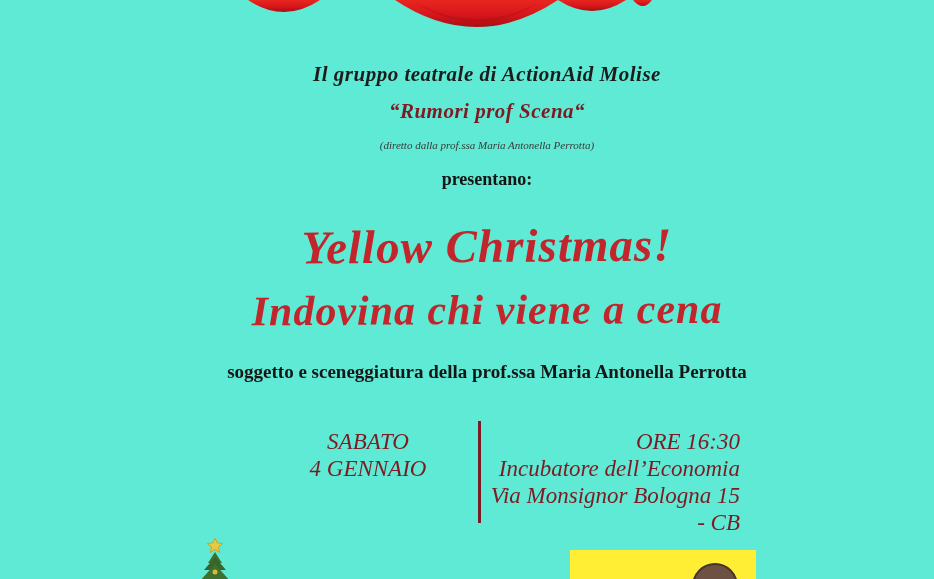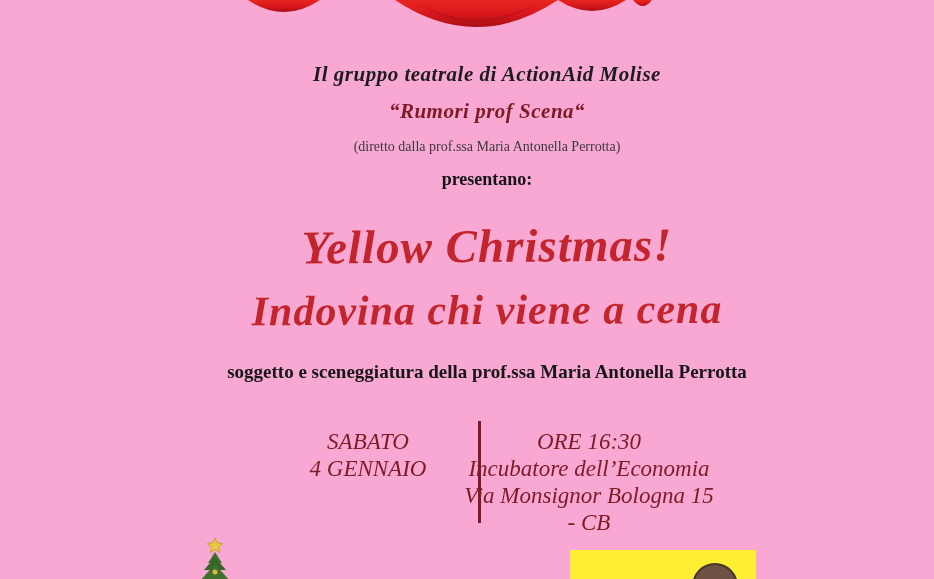--- a/index.html
+++ b/index.html
@@ -7,7 +7,7 @@
     position: relative;
     width: 934px;
     height: 579px;
-    background: #f9a8d4;
+    background: #5eead4;
     overflow: hidden;
     font-family: "Liberation Serif", serif;
   }

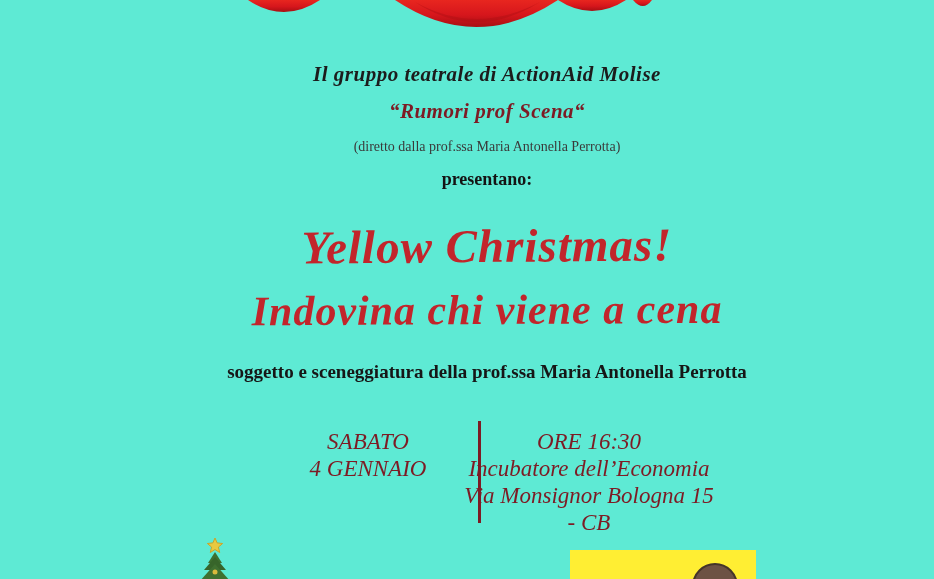--- a/index.html
+++ b/index.html
@@ -36,7 +36,8 @@
   }
   .directed-by {
     top: 139px;
-    font-size: 14px;
+    font-size: 11px;
+    font-style: italic;
     color: #3a3a3a;
   }
   .presents {

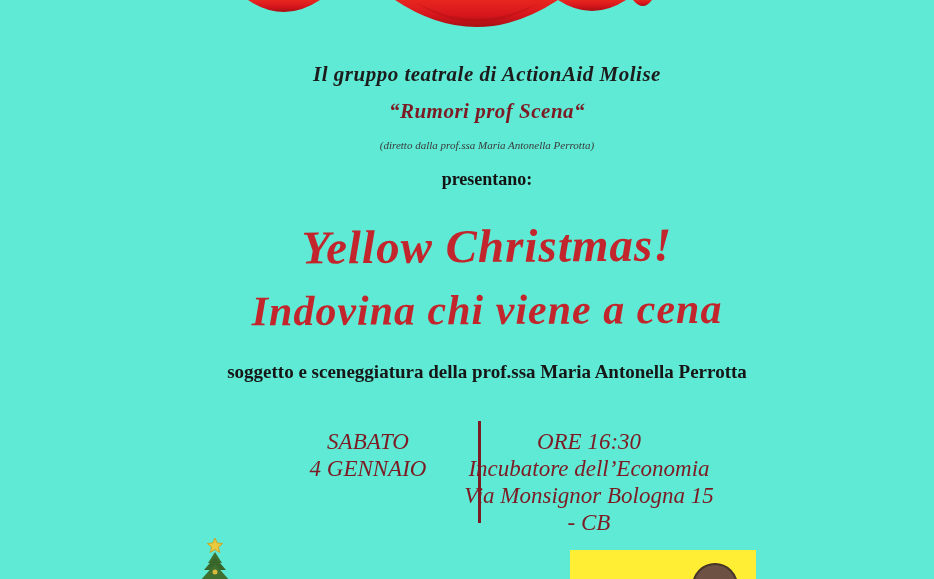--- a/index.html
+++ b/index.html
@@ -81,7 +81,7 @@
   }
   .schedule-col div { line-height: 27px; }
   .schedule-date  { left: 268px; width: 200px; }
-  .schedule-venue { left: 458px; width: 262px; }
+  .schedule-venue { left: 478px; width: 262px; text-align: right; }
   .divider {
     position: absolute;
     left: 478px;

